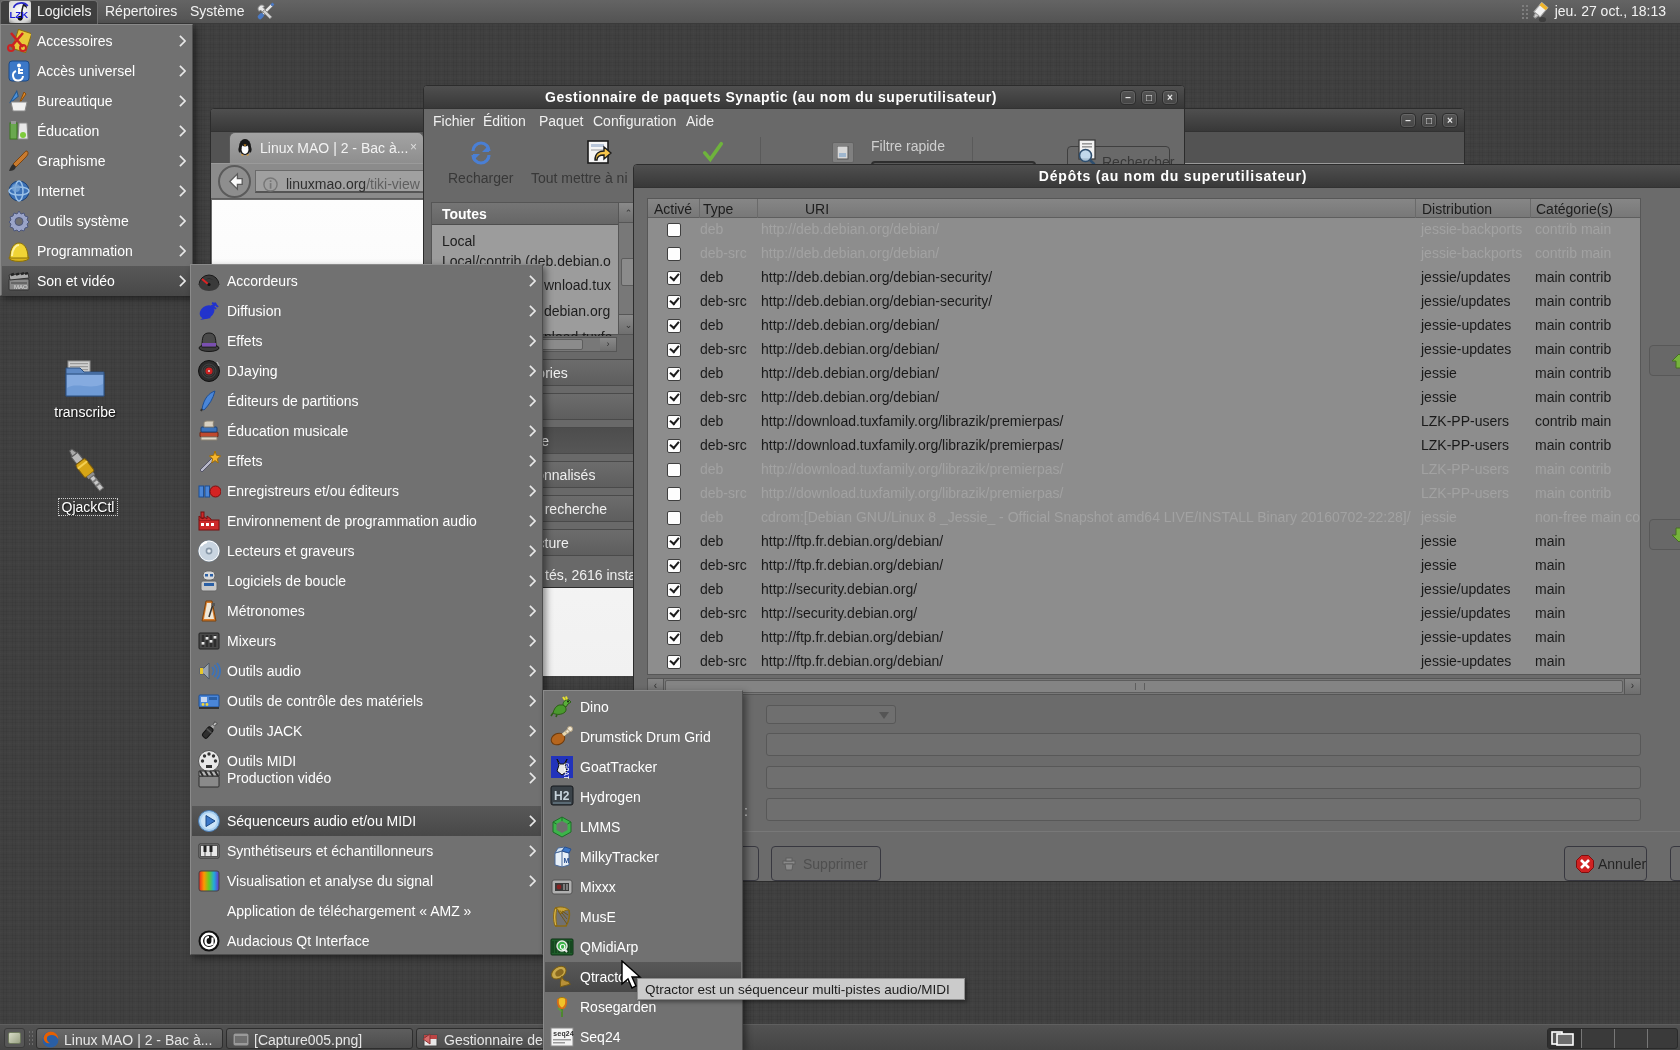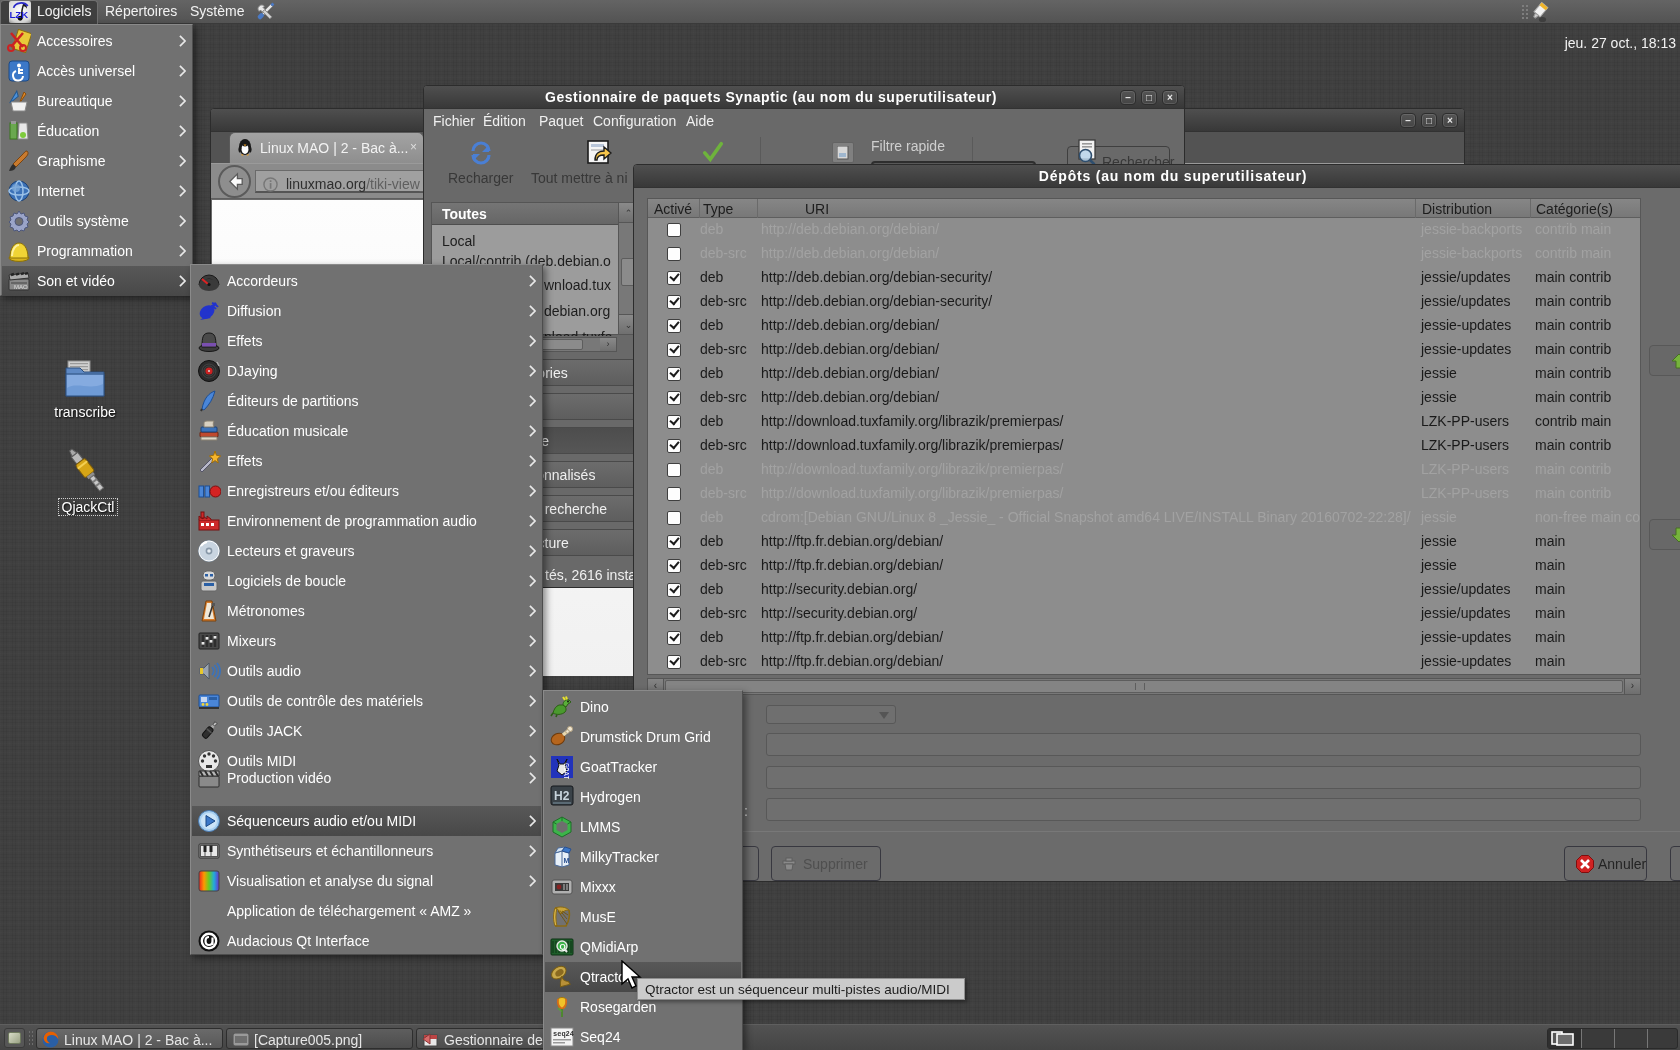--- a/index.html
+++ b/index.html
@@ -955,7 +955,7 @@
       </g>
   <ellipse cx="14.5" cy="18.5" rx="3.6" ry="2.6" fill="#3e3e3e"></ellipse>
  </svg>
- <span style="position:absolute;right:4px;top:3px;margin-top:32px;">jeu. 27 oct., 18:13</span>
+ <span style="position:absolute;right:14px;top:3px;">jeu. 27 oct., 18:13</span>
 </div>
 
 <div class="abs" id="taskbar" style="left:0;top:1024px;width:1680px;height:26px;background:linear-gradient(#525252,#454545);border-top:1px solid #5f5f5f;">

